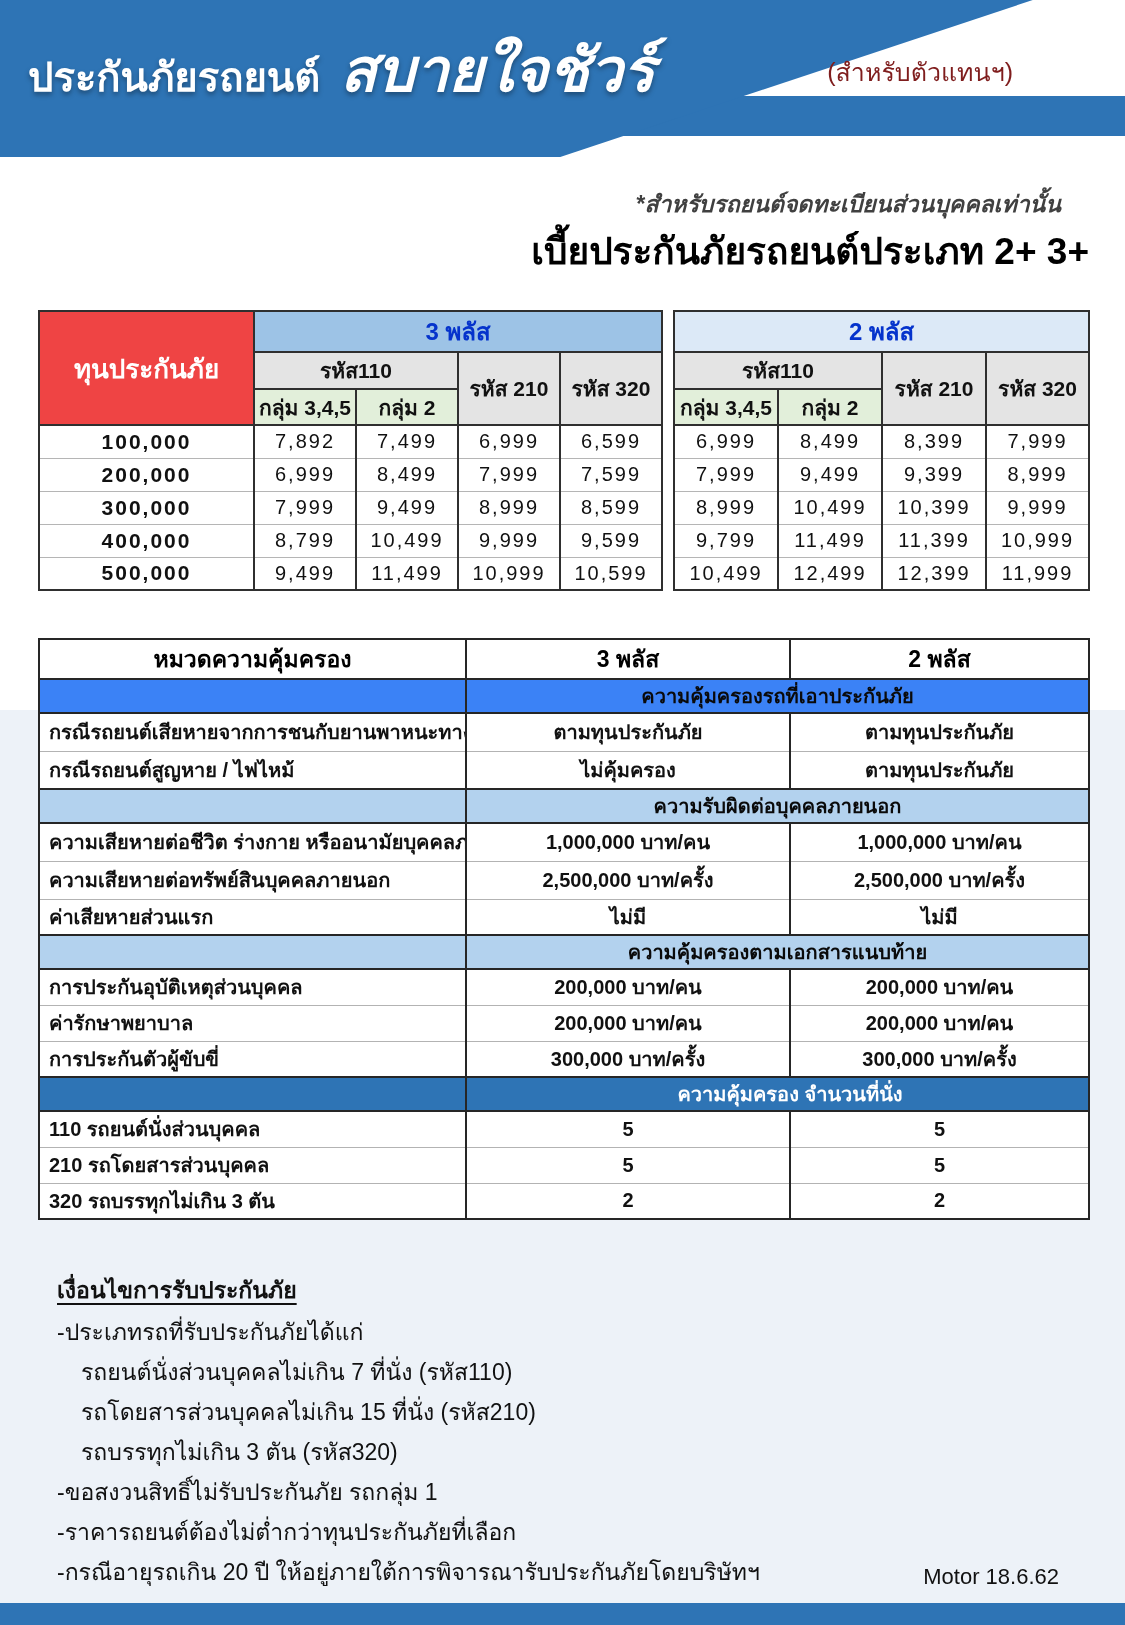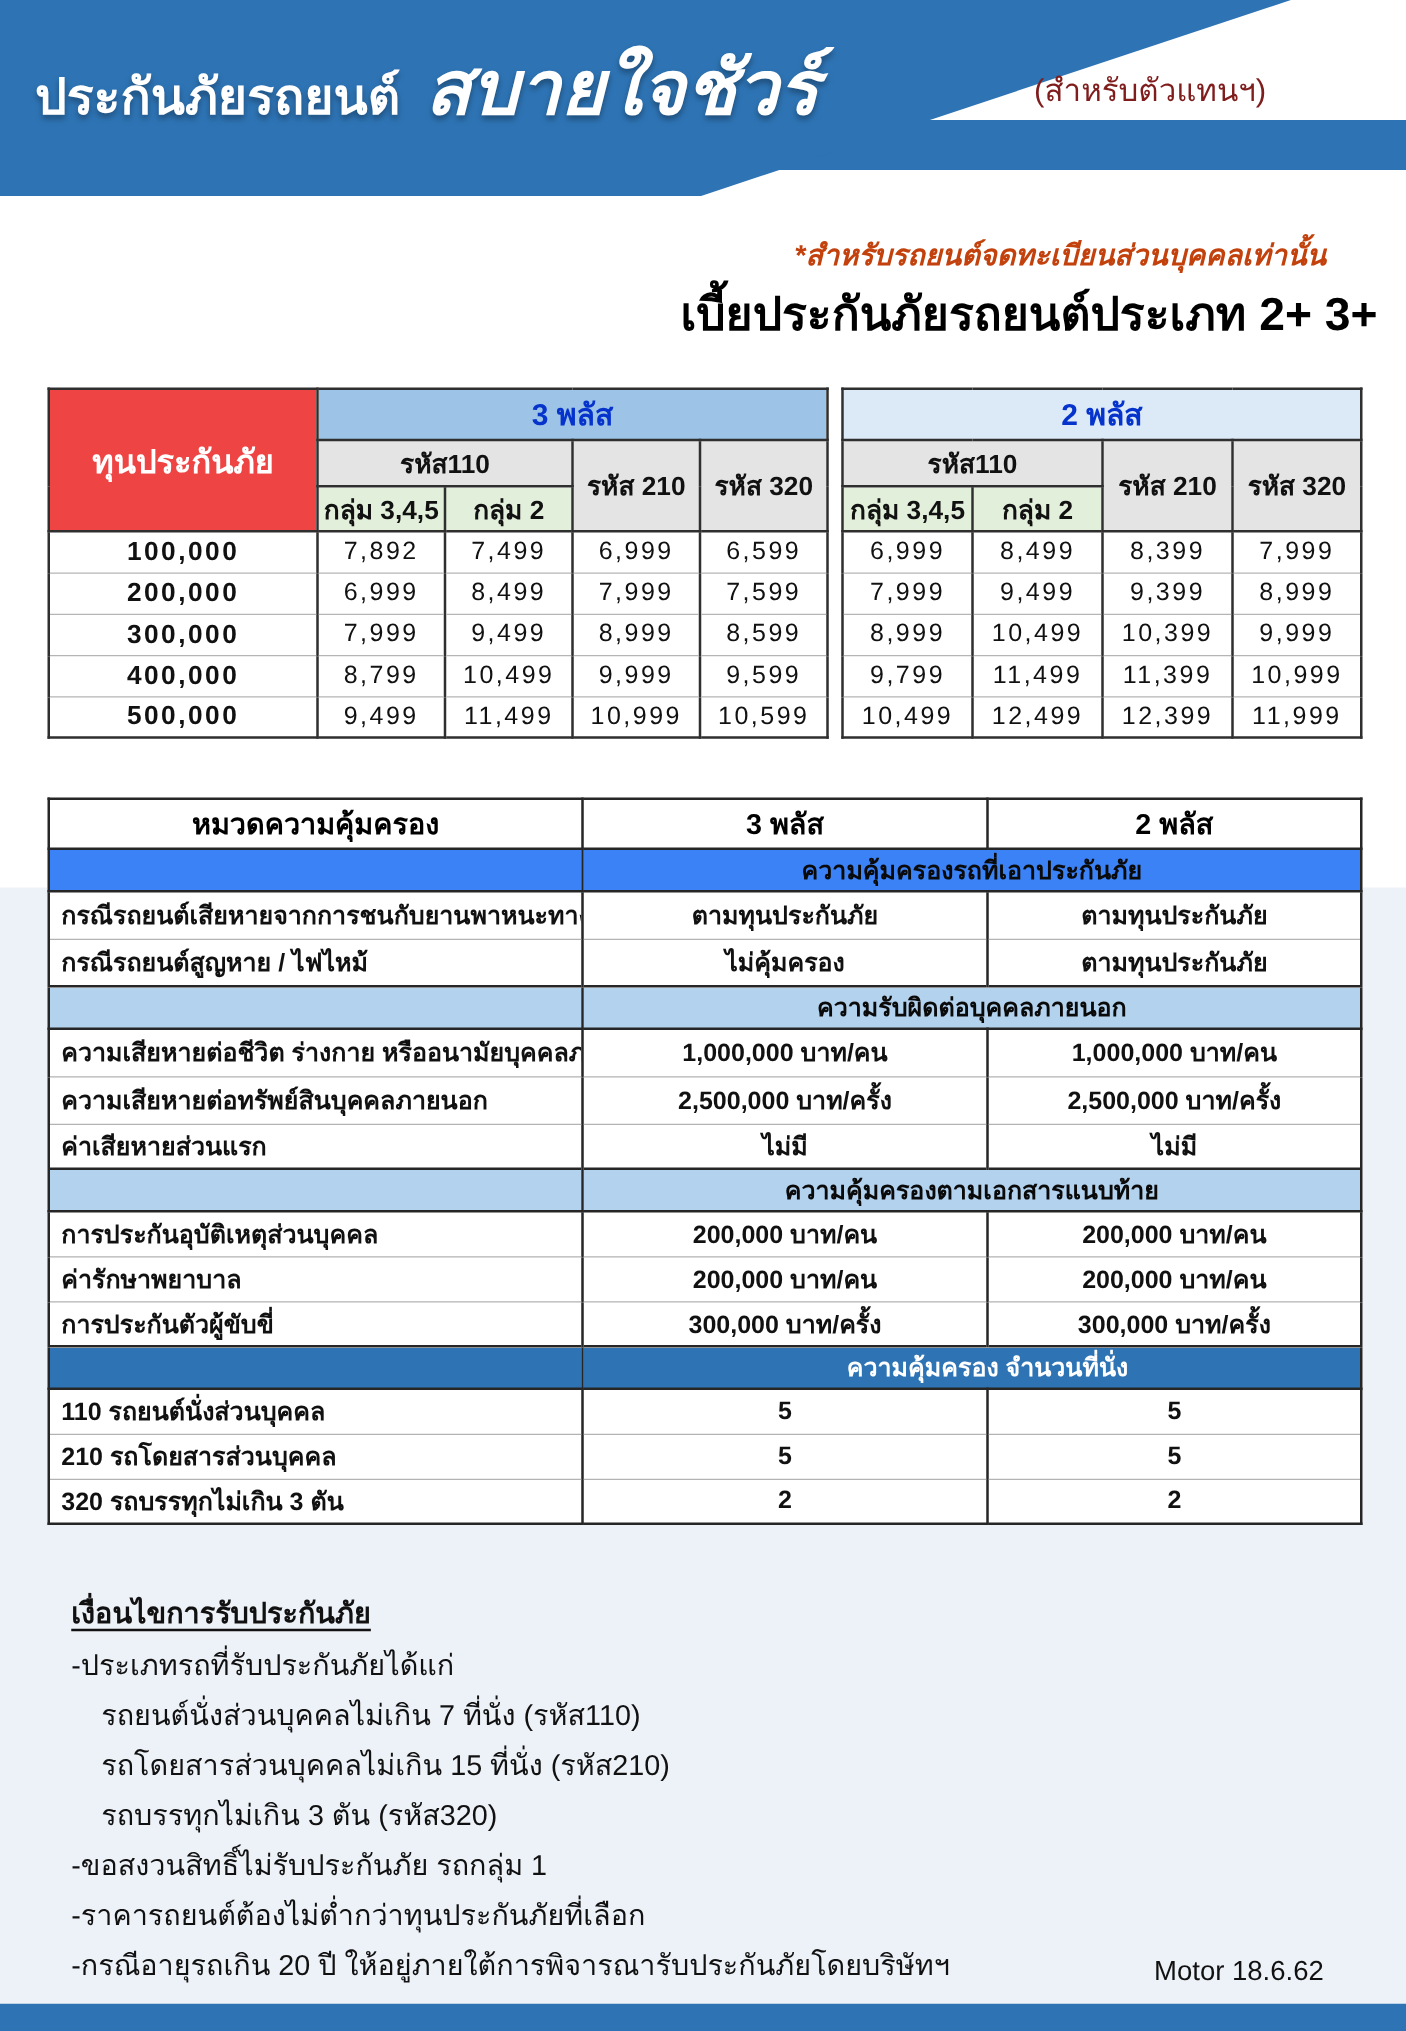--- a/index.html
+++ b/index.html
@@ -22,7 +22,7 @@
 
   
   .red-note { position:absolute; top:186px; right:64px; font-size:23px; font-weight:700; font-style:italic;
-              color:#c2410c; white-space:nowrap; }
+              color:#404040; white-space:nowrap; }
   .main-title { position:absolute; top:221px; right:23px; font-size:37px; font-weight:700; color:#000;
               white-space:nowrap; }
 

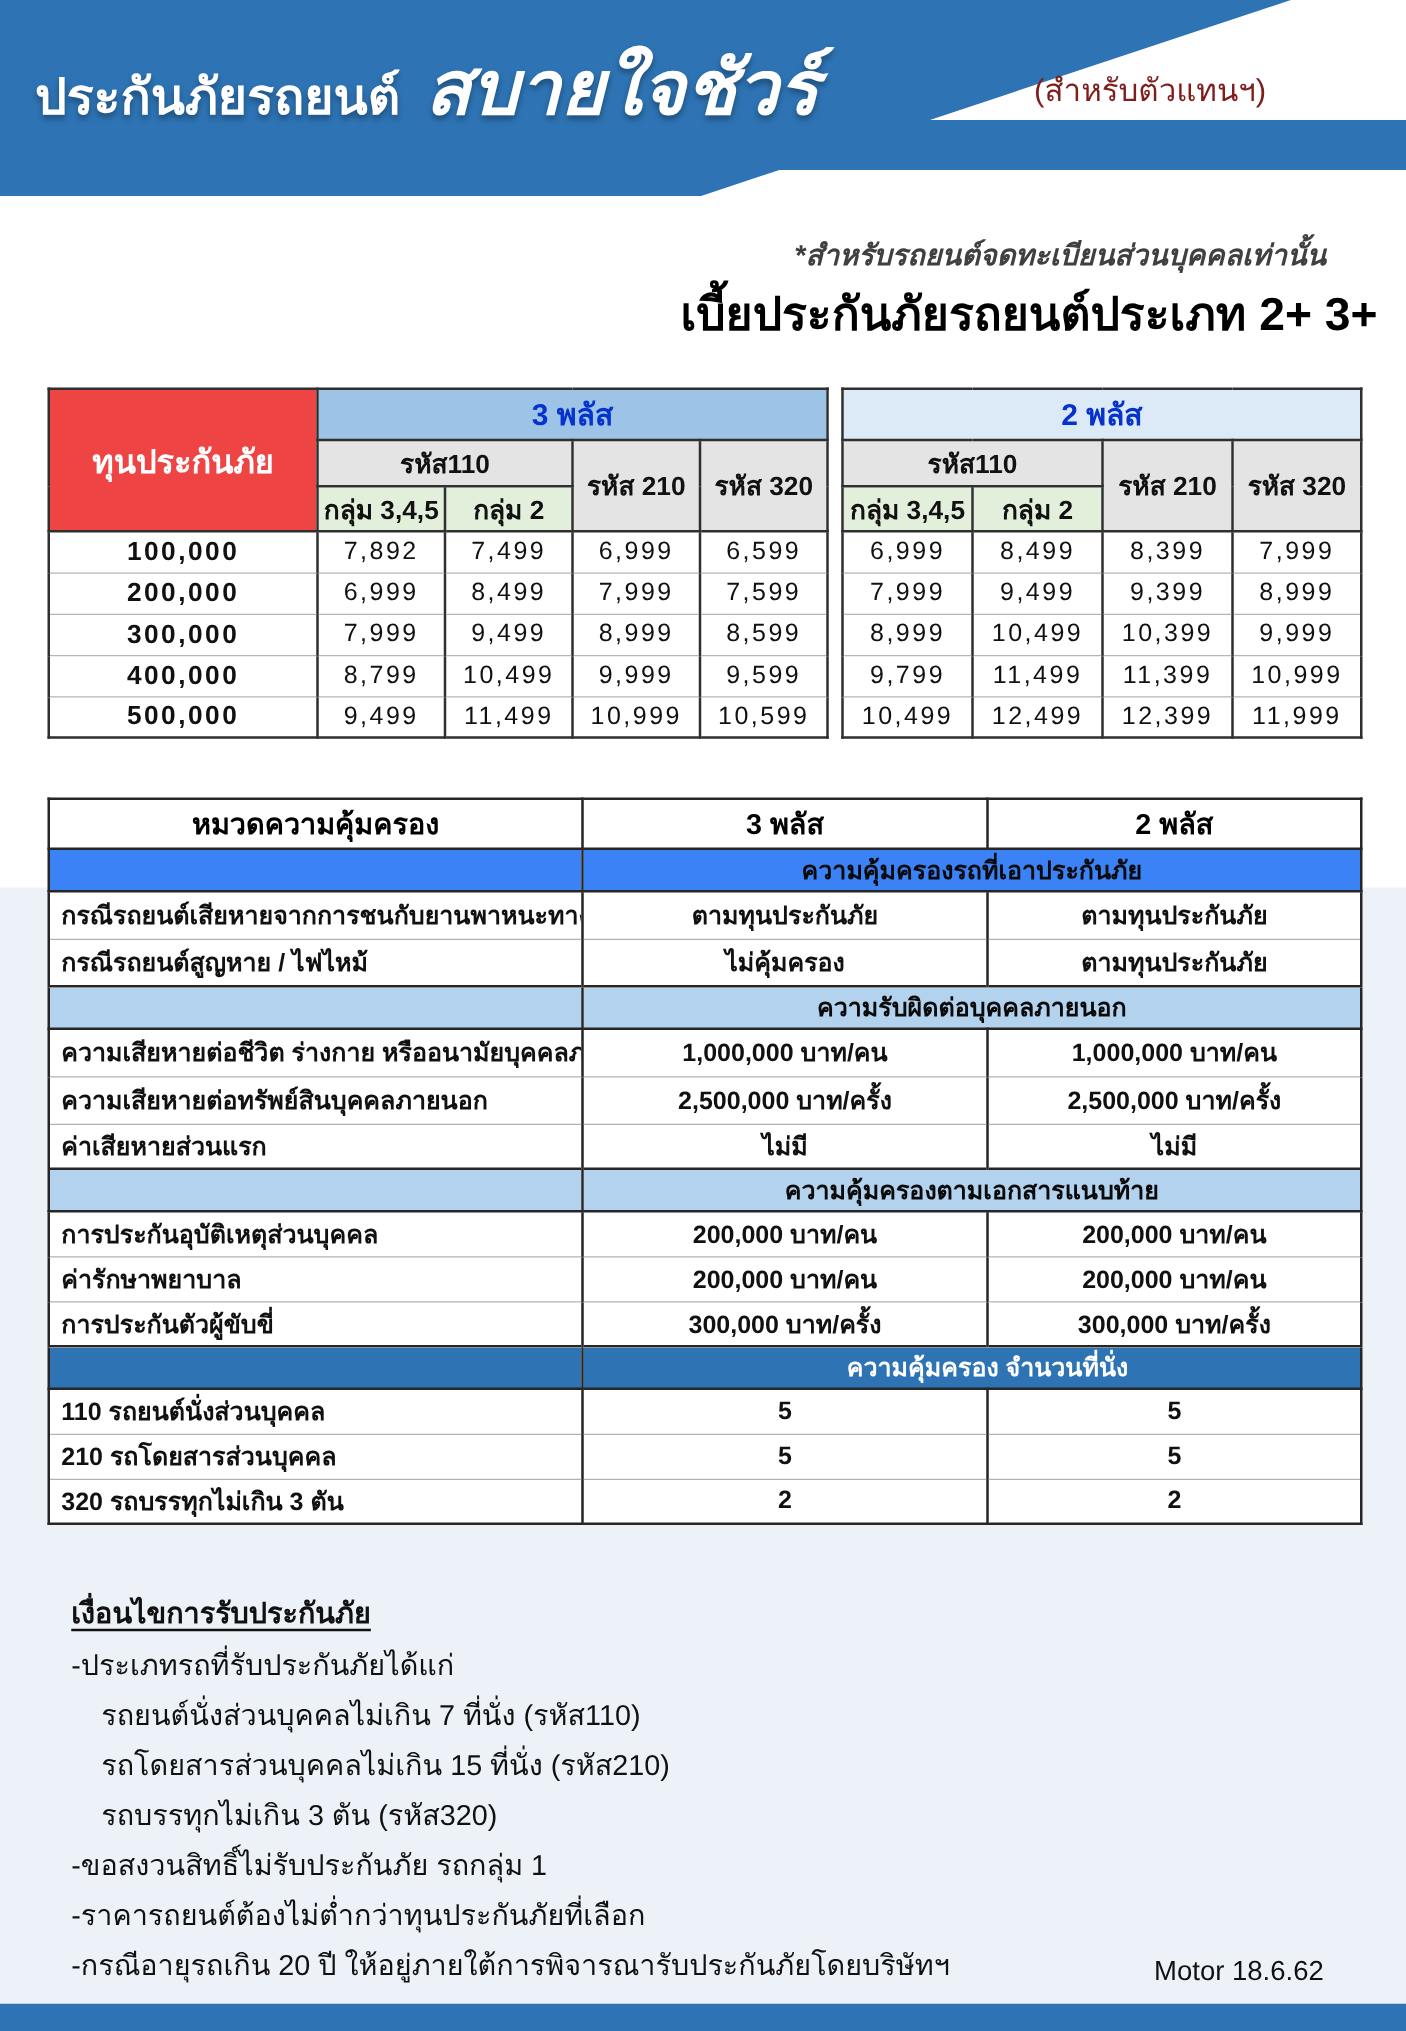--- a/index.html
+++ b/index.html
@@ -23,7 +23,7 @@
   
   .red-note { position:absolute; top:186px; right:64px; font-size:23px; font-weight:700; font-style:italic;
               color:#404040; white-space:nowrap; }
-  .main-title { position:absolute; top:221px; right:23px; font-size:37px; font-weight:700; color:#000;
+  .main-title { position:absolute; top:221px; right:36px; font-size:37px; font-weight:700; color:#000;
               white-space:nowrap; }
 
   

